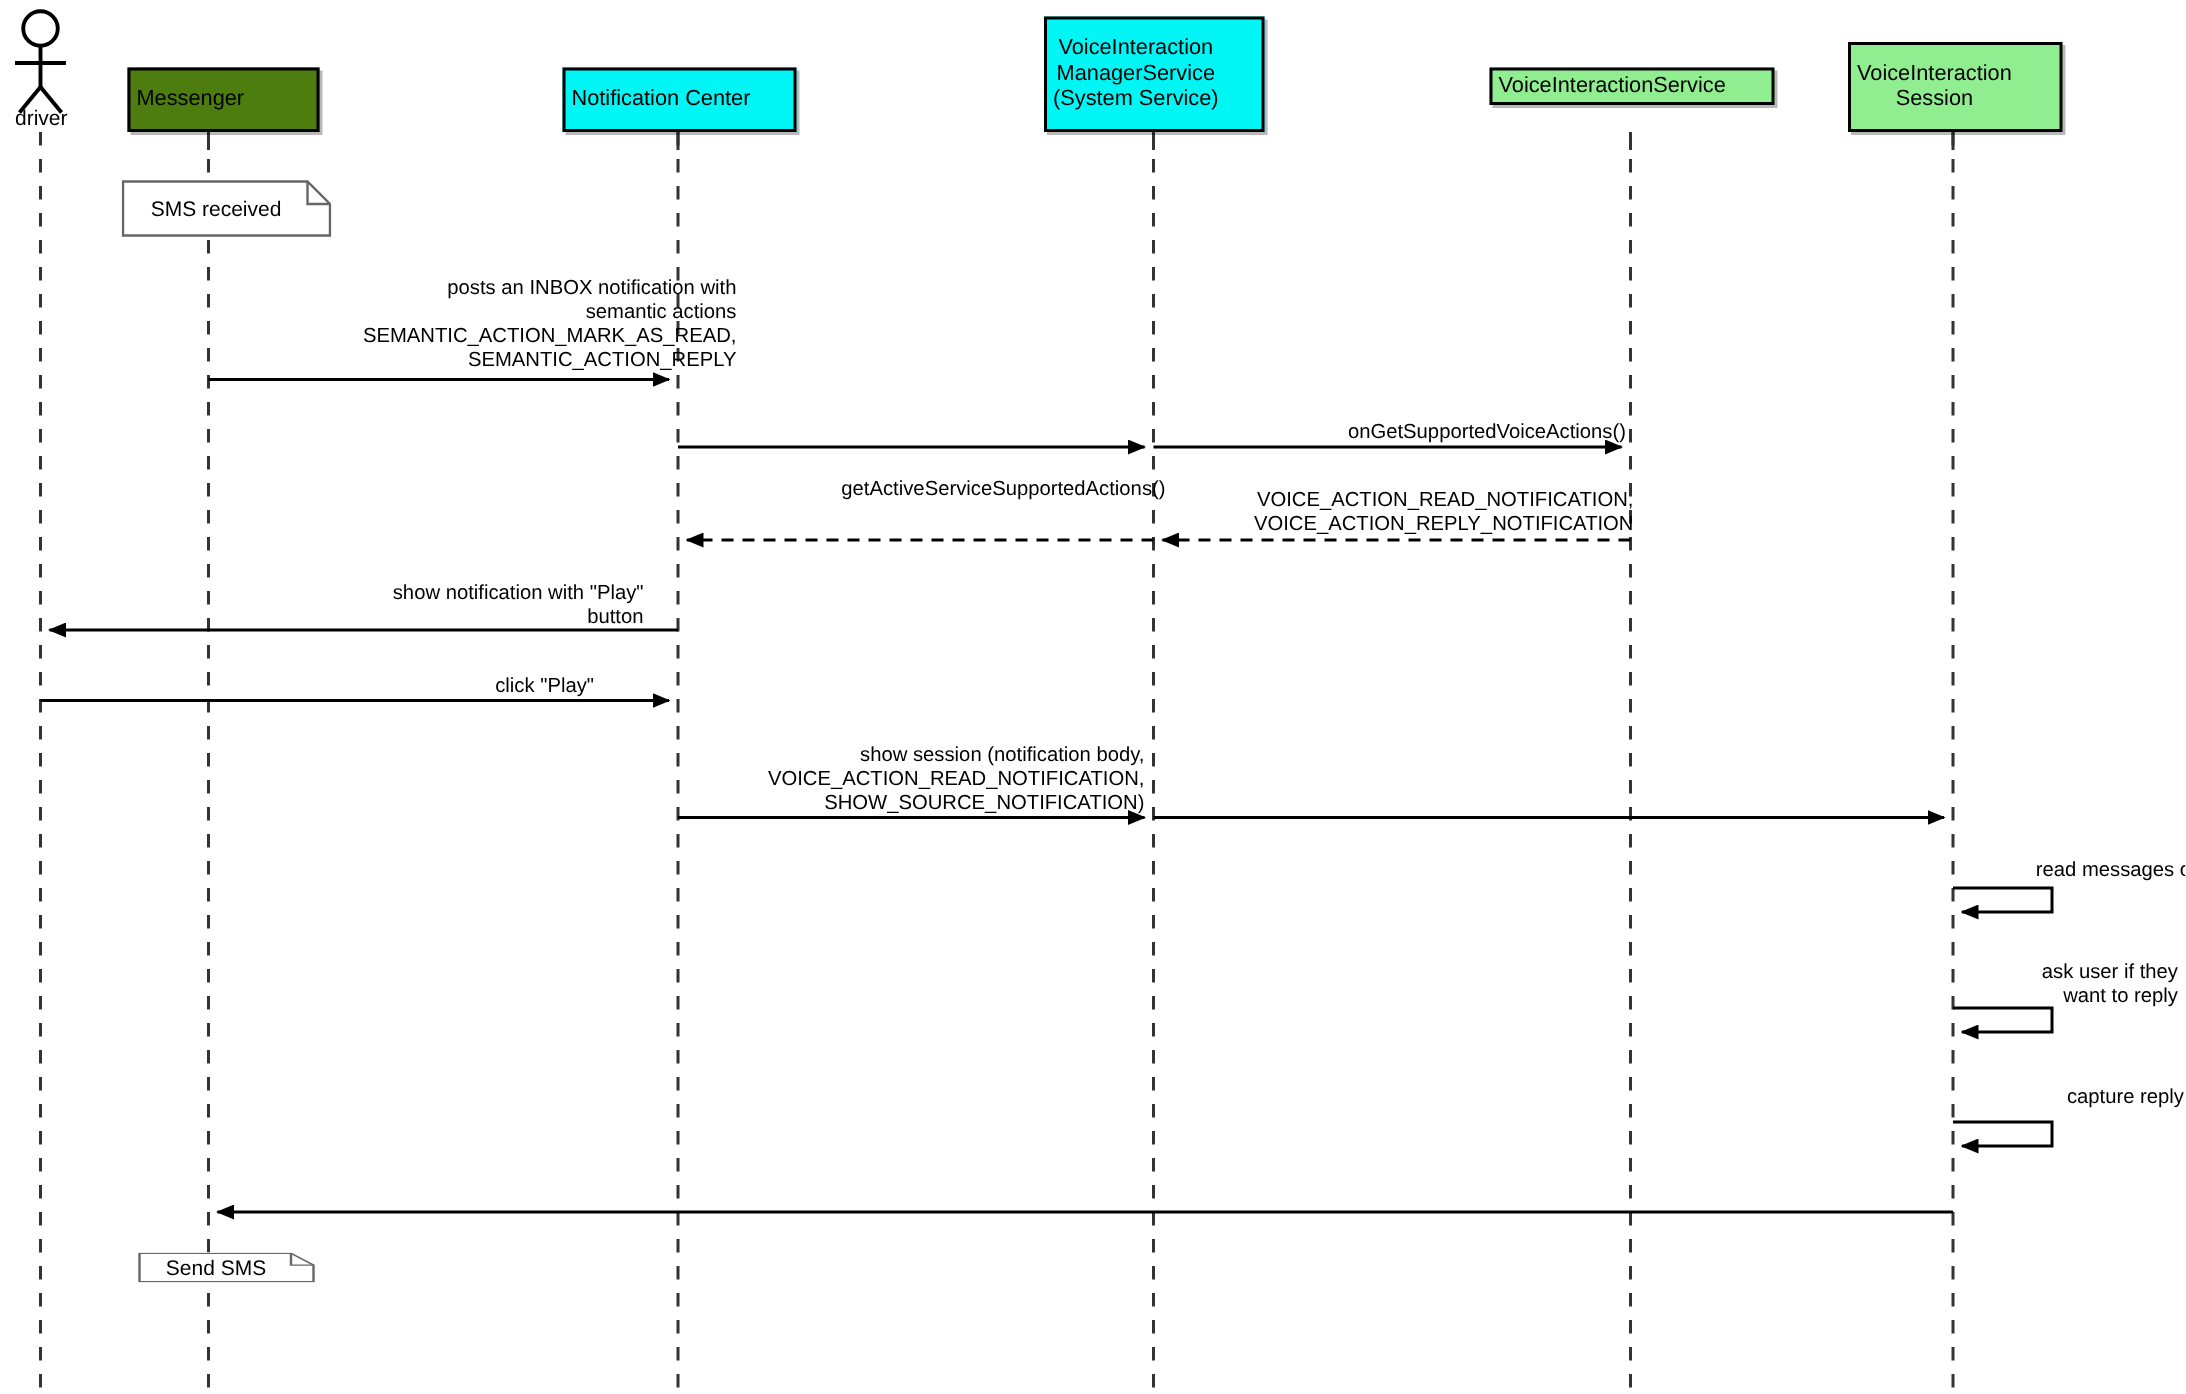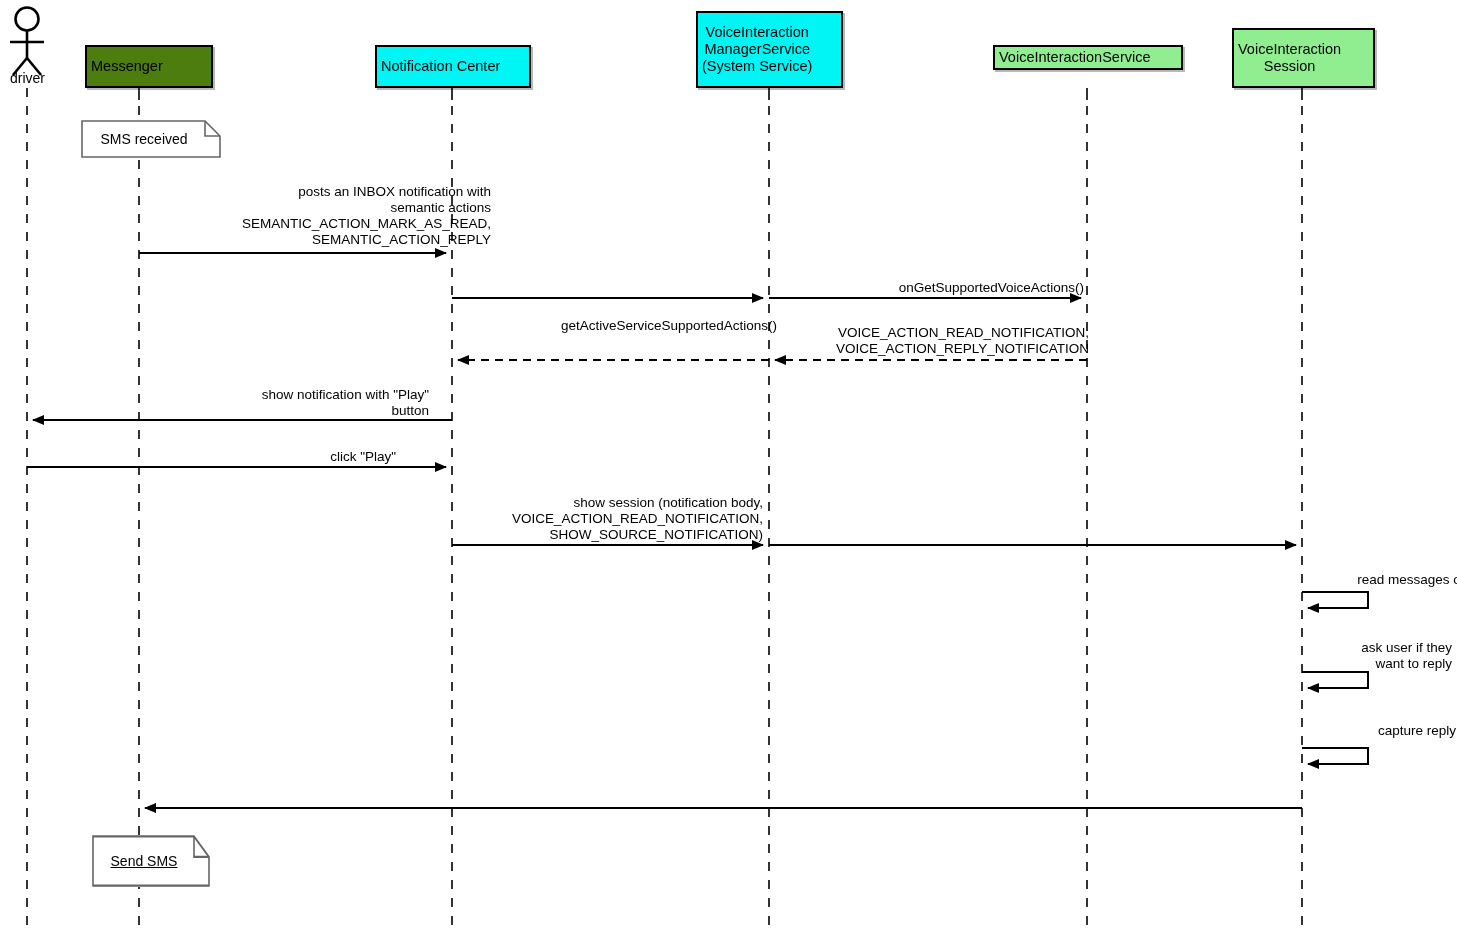--- a/index.html
+++ b/index.html
@@ -181,7 +181,7 @@
     <span class="note-label">SMS received</span>
   </div>
 
-  <div class="note-box" style="left:80px; top:835px; width:118px; height:52px;text-decoration:underline;">
+  <div class="note-box" style="left:80px; top:835px; width:118px; height:20px;">
     <svg class="note-shape" viewBox="0 0 118 38" preserveAspectRatio="none">
       <path d="M 1 1 L 102 1 L 117 16 L 117 37 L 1 37 Z" fill="#ffffff" stroke="#666666" stroke-width="1.6"></path>
       <path d="M 102 1 L 102 16 L 117 16" fill="none" stroke="#666666" stroke-width="1.6"></path>

